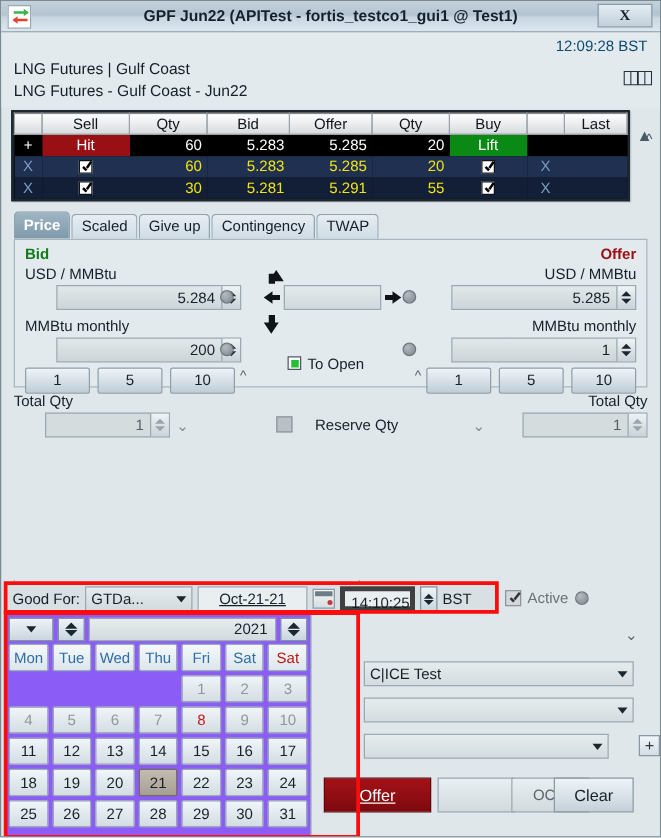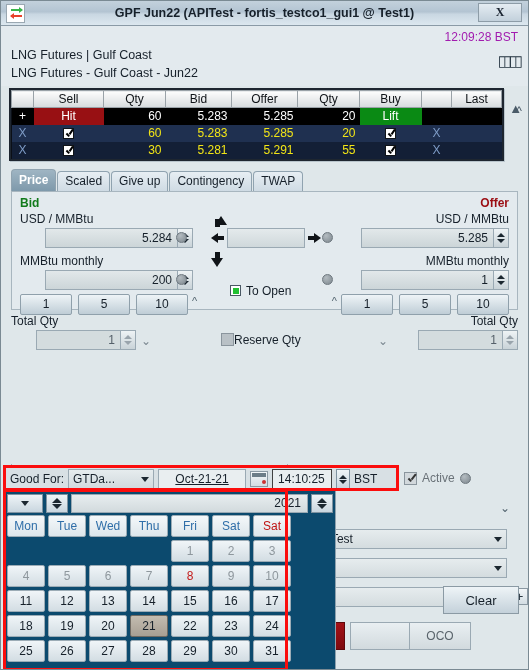--- a/index.html
+++ b/index.html
@@ -70,7 +70,7 @@
     background: #e3eaee;
   }
   .hdr-clock {
-    text-align: right; font-size: 12px; color: #a21caf;
+    text-align: right; font-size: 12px; color: #0c4a6e;
     padding-right: 2px;
   }
   .hdr-line { font-size: 12.5px; color: #16202a; padding: 4px 0 0 2px; }

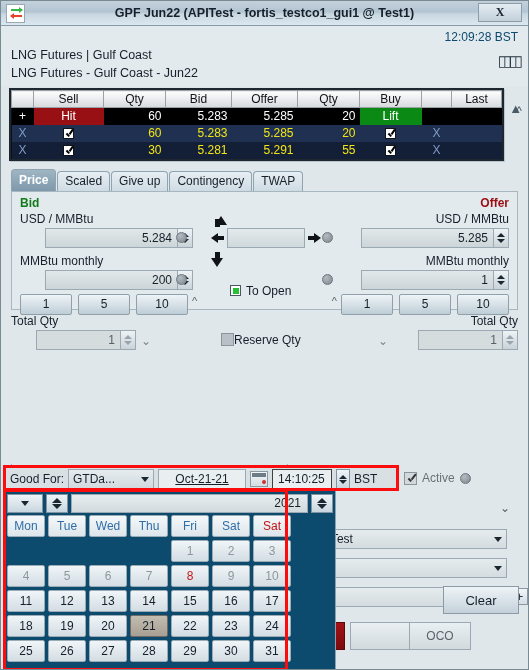--- a/index.html
+++ b/index.html
@@ -506,7 +506,7 @@
         </div>
     </div>
     <div style="position:absolute;left:130px;top:20px;color:#7b8891;font-size:12px;">⌄</div>
-    <div style="position:absolute;left:210px;top:19px;display:flex;align-items:center;gap:0;">
+    <div style="position:absolute;left:210px;top:19px;display:flex;align-items:center;gap:18px;">
       <span style="width:13px;height:13px;border:1px solid #8a959d;background:#b9c1c6;display:inline-block;"></span>
       <span style="font-size:12px;color:#16202a;">Reserve Qty</span>
     </div>

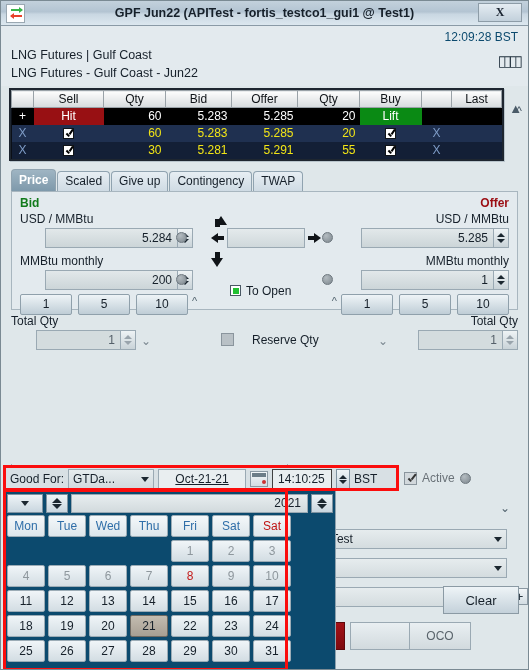--- a/index.html
+++ b/index.html
@@ -235,7 +235,7 @@
   .cal-ico:before{content:"";position:absolute;left:1px;top:1px;right:1px;height:4px;background:#6c7d88;}
   .cal-ico:after{content:"";position:absolute;left:11px;top:8px;width:4px;height:4px;border-radius:50%;background:#c33;}
   .gf-time {
-    width:60px;height:20px;border:1px solid #404040;background:#e9eef0;
+    width:60px;height:20px;border:4px solid #404040;background:#e9eef0;
     text-align:left;padding-left:5px;line-height:18px;font-size:12px;color:#16202a;
   }
   .gf-tz { font-size:12px; color:#16202a; }

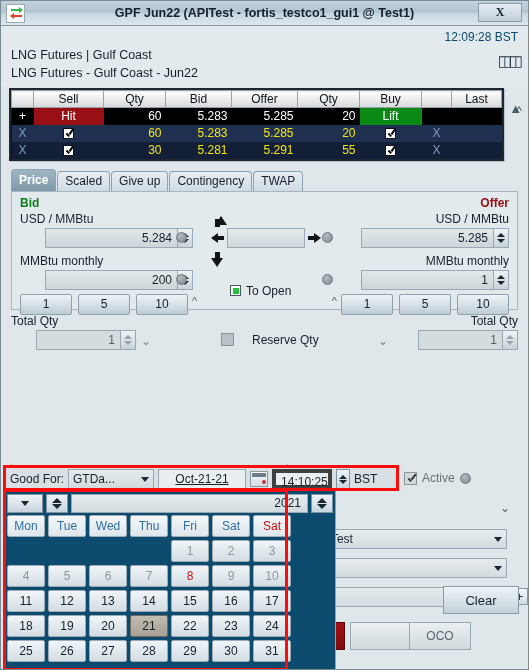--- a/index.html
+++ b/index.html
@@ -248,8 +248,8 @@
 
   
   .calpop {
-    position:absolute; left:3px; top:489px; width:332px; height:181px;
-    background:#0c4a6e; border:1px solid #8ea1ae; overflow:hidden;
+    position:absolute; left:3px; top:489px; width:245px; height:181px;
+    background:#8b5cf6; border:1px solid #8ea1ae; overflow:hidden;
   }
   .cal-head { display:flex; align-items:center; height:22px; padding:2px 2px 0 2px; gap:3px; }
   .cal-monthdd {

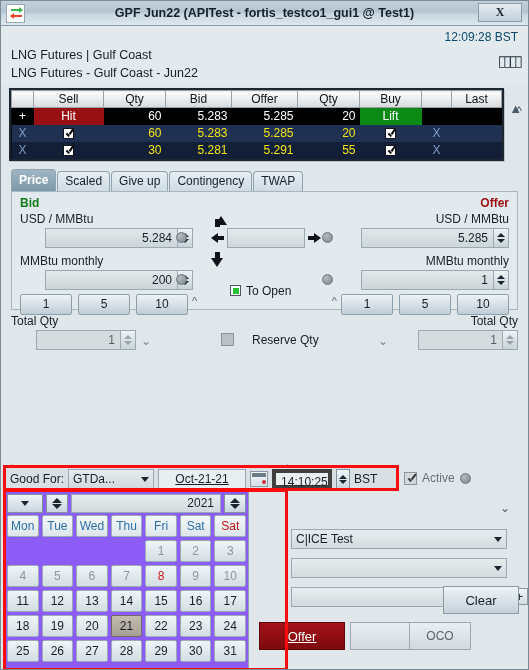--- a/index.html
+++ b/index.html
@@ -318,7 +318,7 @@
     font-size:12px;color:#5a646c; display:flex;align-items:center;justify-content:center;
   }
   .clearbtn{
-    position:absolute; left:442px; top:585px; width:76px;height:28px;
+    position:absolute; left:442px; top:621px; width:64px;height:28px;
     border:1px solid #8b9aa4; background:linear-gradient(to bottom,#eef4f7,#c4d1da);
     font-size:13px;color:#16202a; display:flex;align-items:center;justify-content:center;
   }

